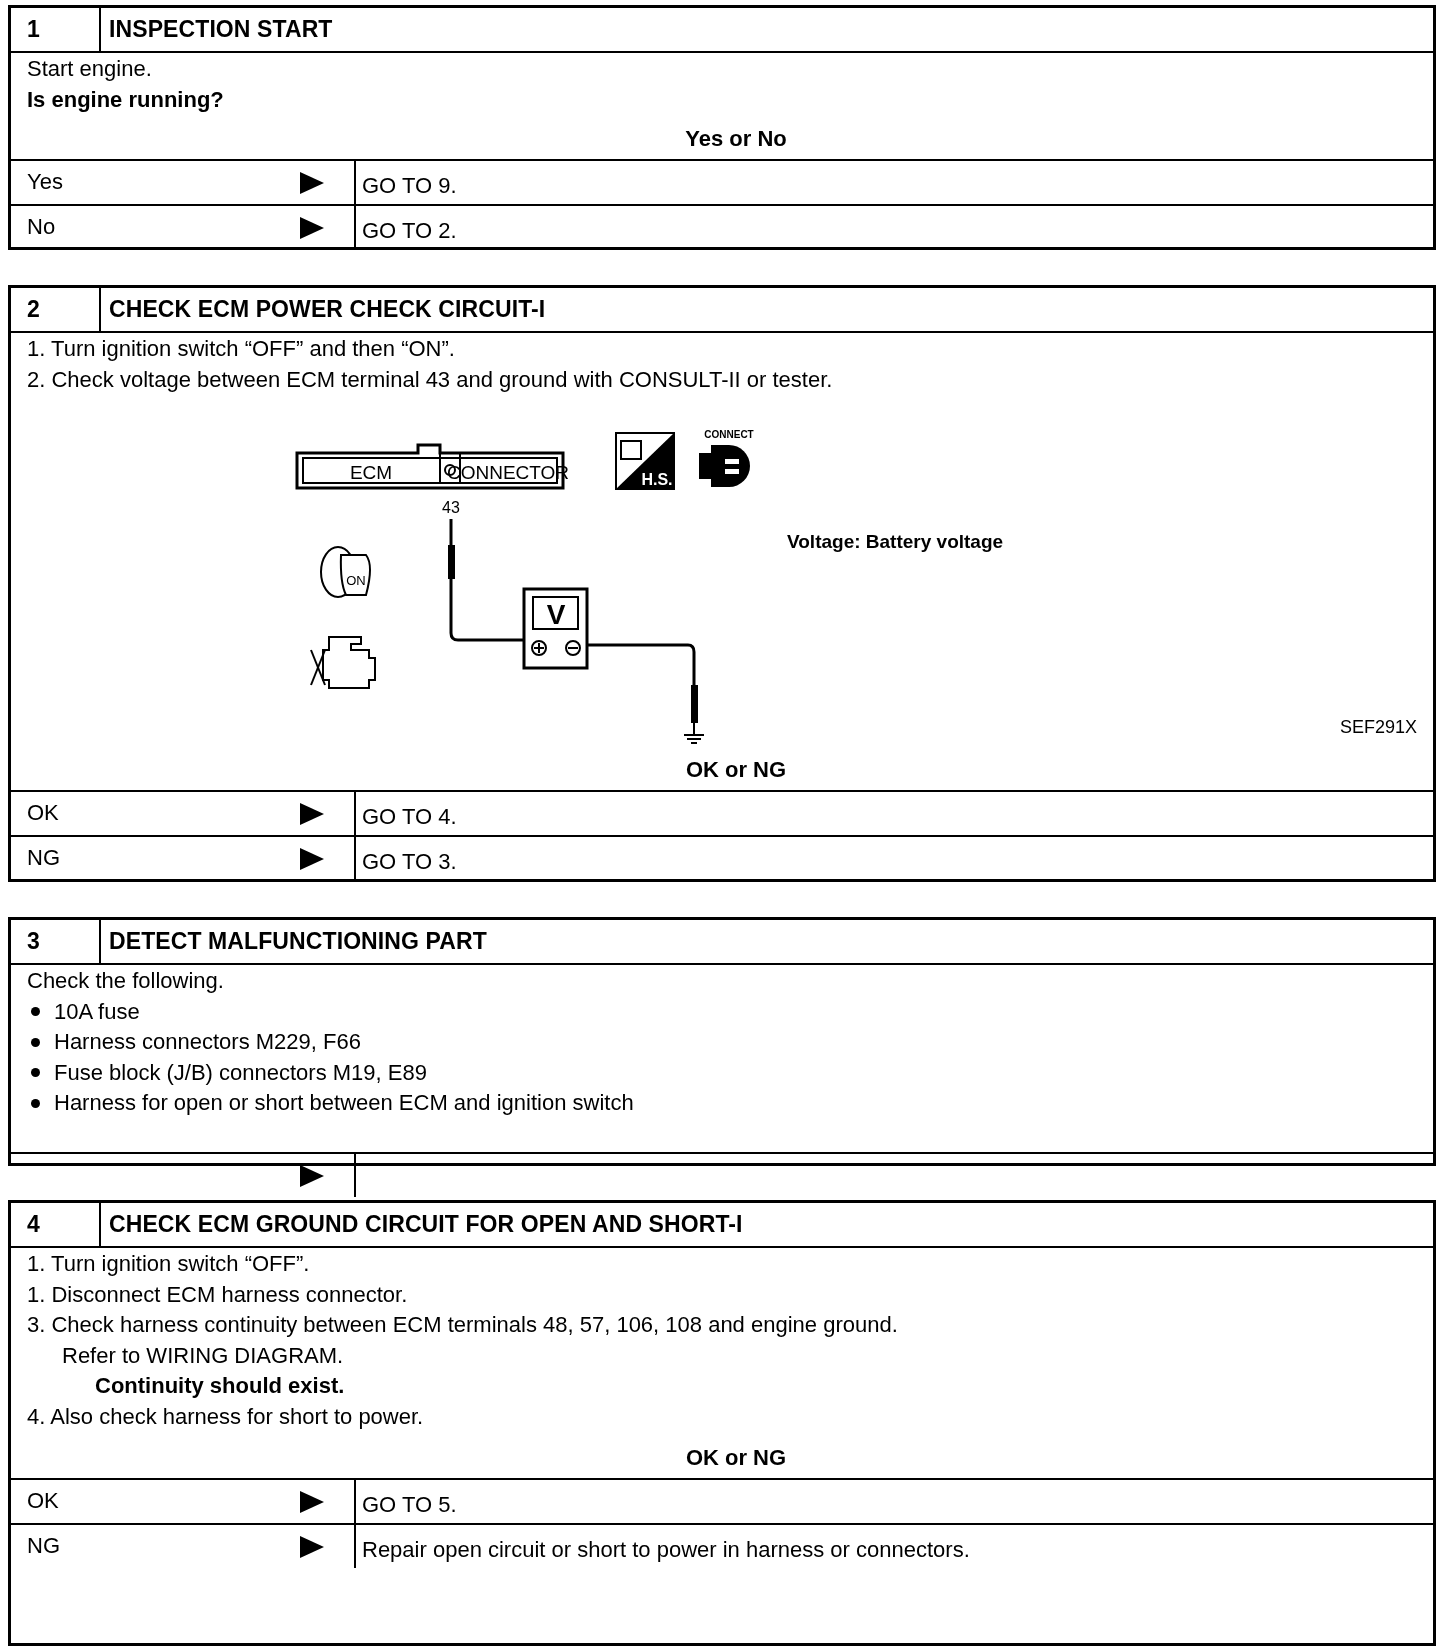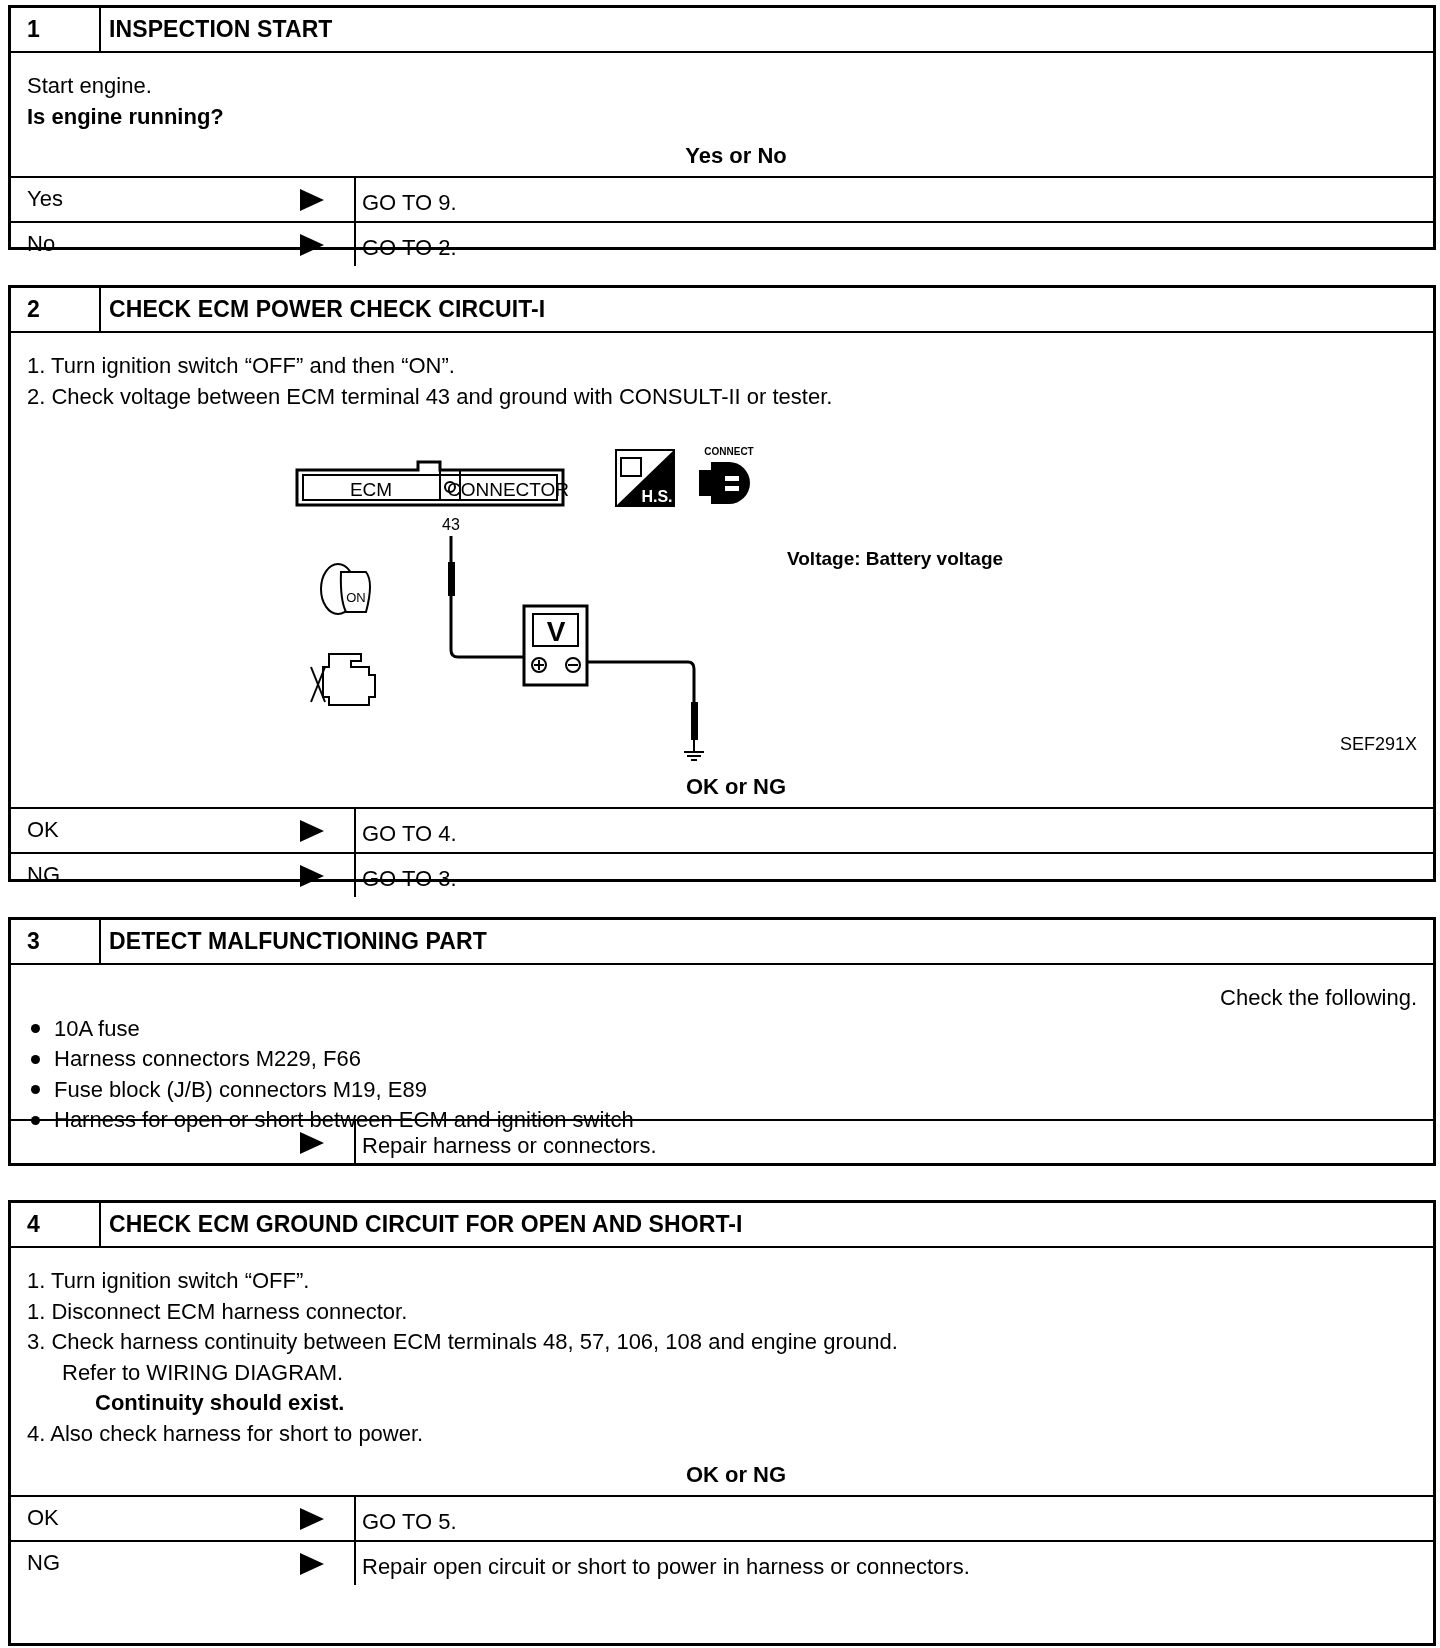--- a/index.html
+++ b/index.html
@@ -8,7 +8,7 @@
   .hdr { display:flex; height:43px; border-bottom:2px solid #000; }
   .hdr .num { width:90px; border-right:2px solid #000; font-size:23px; font-weight:bold; padding:8px 0 0 16px; box-sizing:border-box; }
   .hdr .title { flex:1; font-size:23px; font-weight:bold; padding:8px 0 0 8px; box-sizing:border-box; letter-spacing:0.1px; }
-  .body { padding:18px 16px 0 16px; font-size:22px; line-height:30.5px; position:relative; }
+  .body { padding:1px 16px 0 16px; font-size:22px; line-height:30.5px; position:relative; }
   .body .b { font-weight:bold; }
   .qa { text-align:center; font-weight:bold; font-size:22px; height:40px; line-height:40px; padding-left:28px; }
   .row { display:flex; height:43px; border-top:2px solid #000; font-size:22px; }

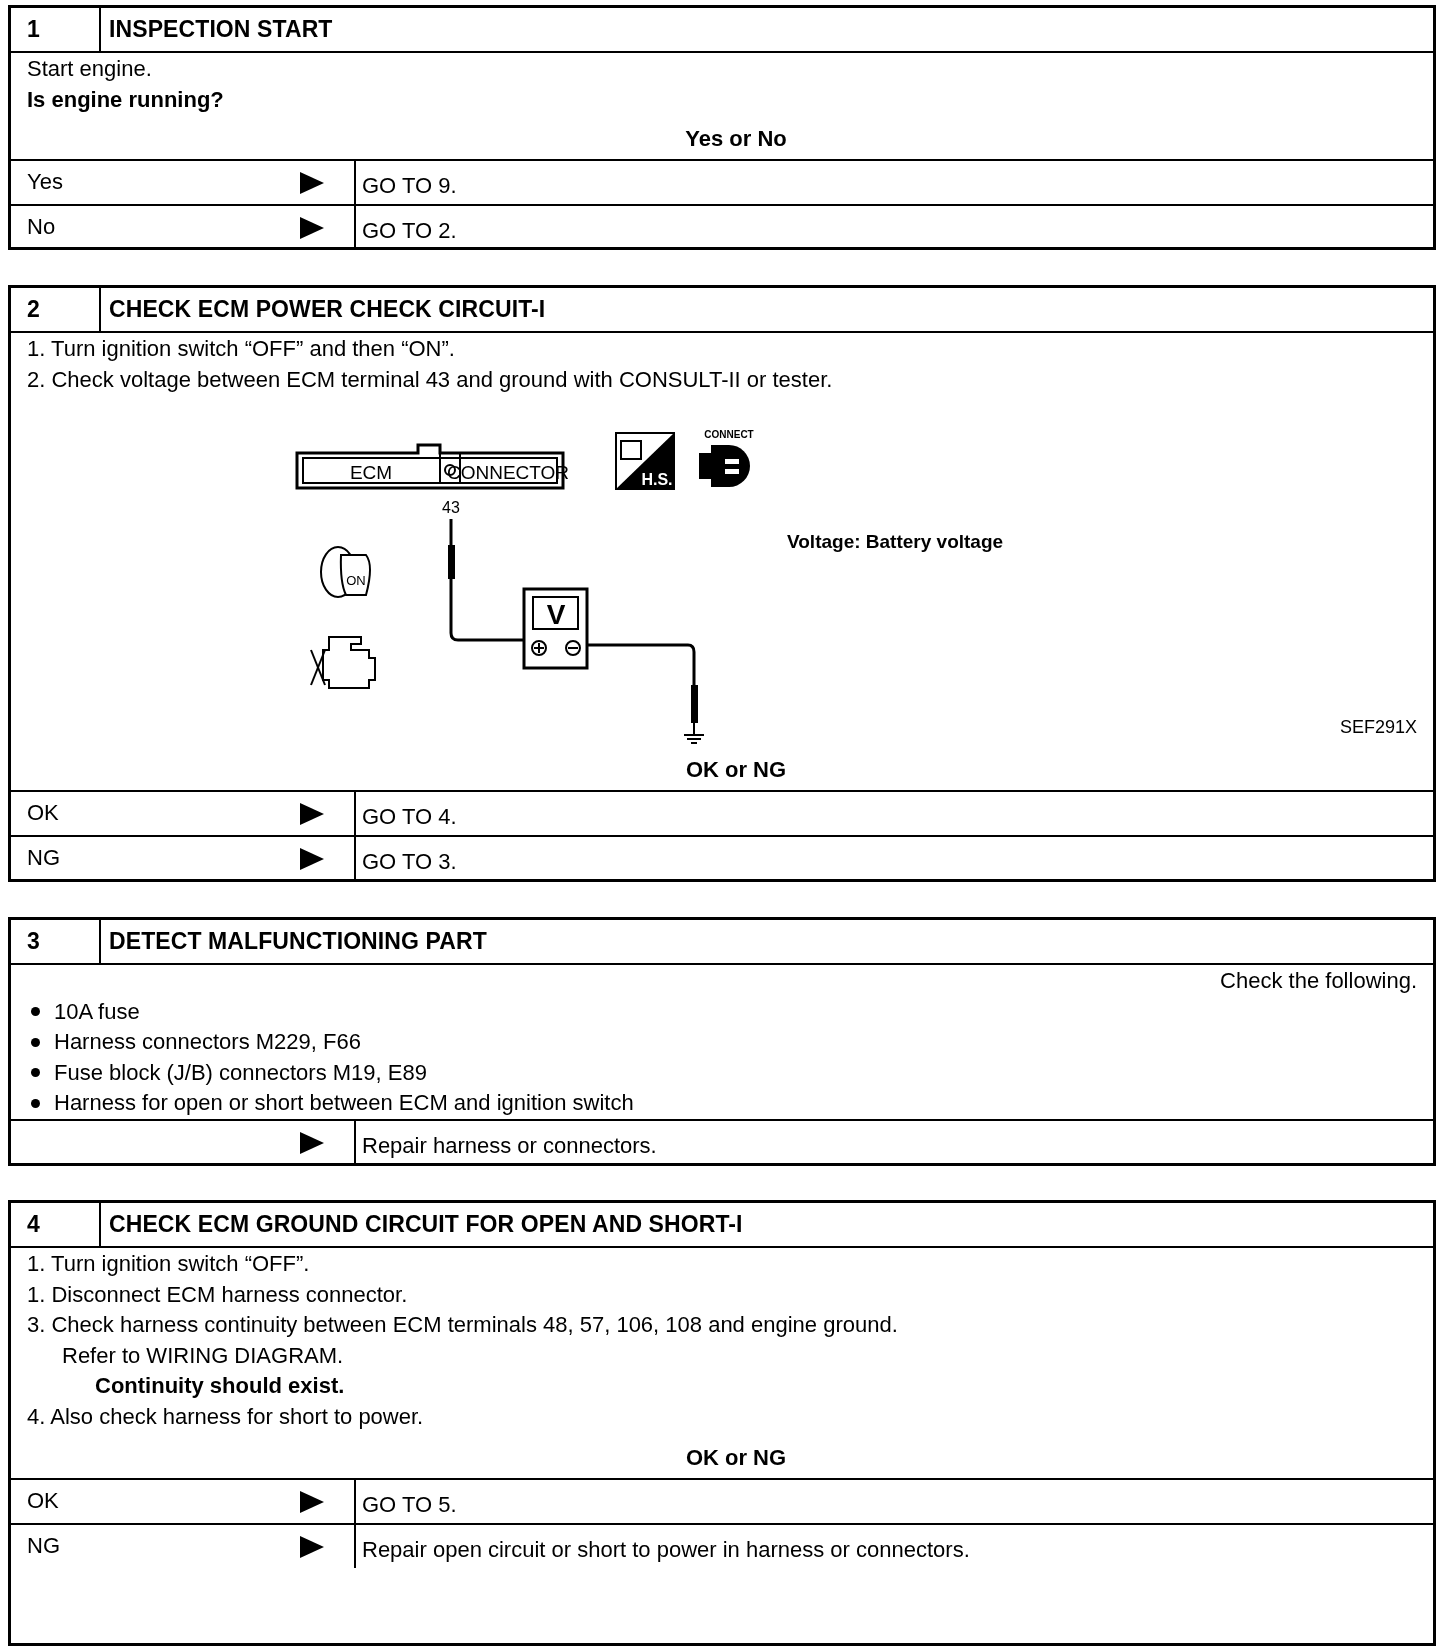--- a/index.html
+++ b/index.html
@@ -139,7 +139,7 @@
     <div class="num">3</div>
     <div class="title">DETECT MALFUNCTIONING PART</div>
   </div>
-  <div class="body" style="height:154px;box-sizing:border-box;text-align:right;">
+  <div class="body" style="height:187px;box-sizing:border-box;">
     <div>Check the following.</div>
     <div class="bul">
         <span class="dot"></span>

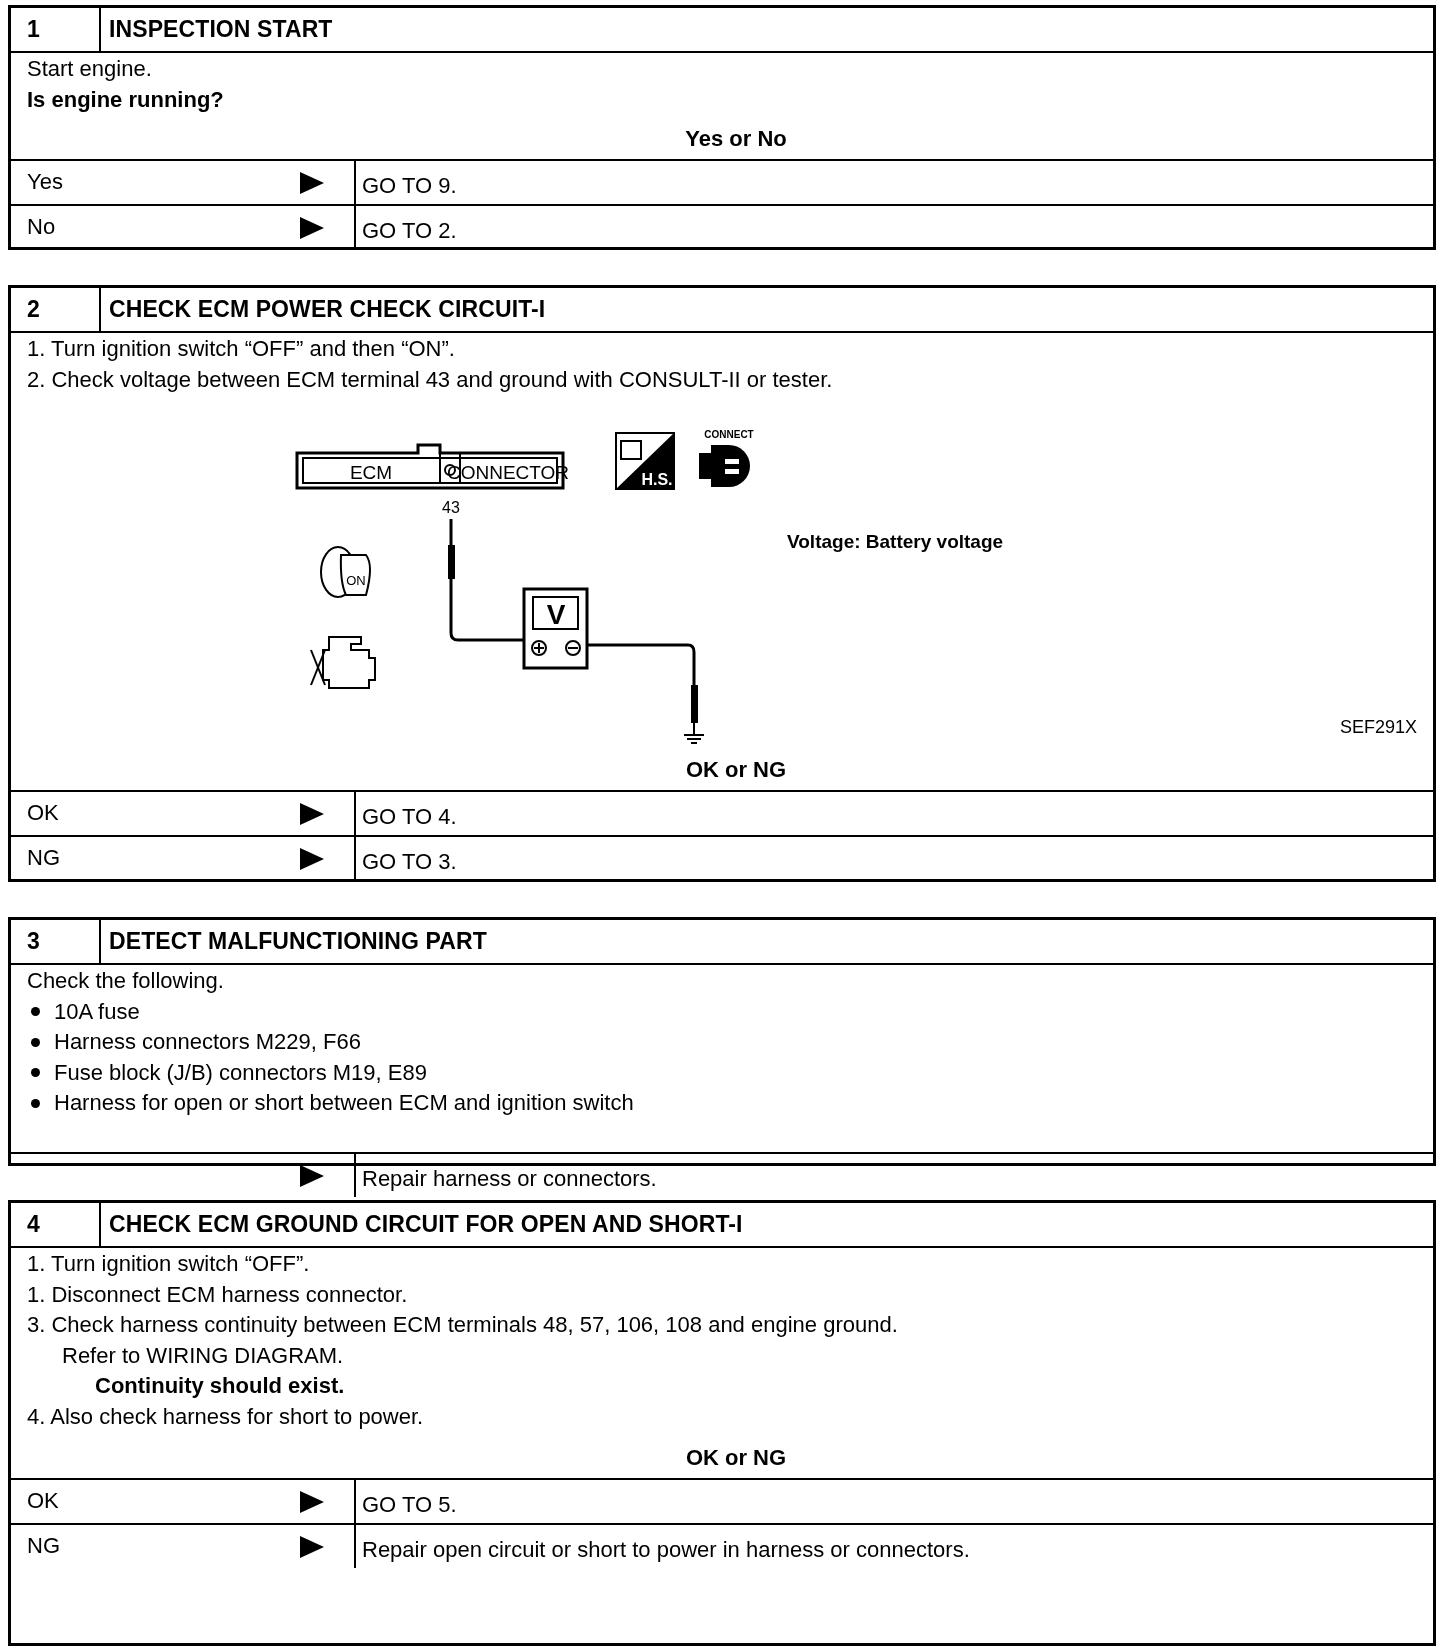--- a/index.html
+++ b/index.html
@@ -160,7 +160,6 @@
   </div>
   <div class="row">
     <div class="lbl"><span></span><span class="arrow"></span></div>
-    <div class="act">Repair harness or connectors.</div>
   </div>
 </div>
 

